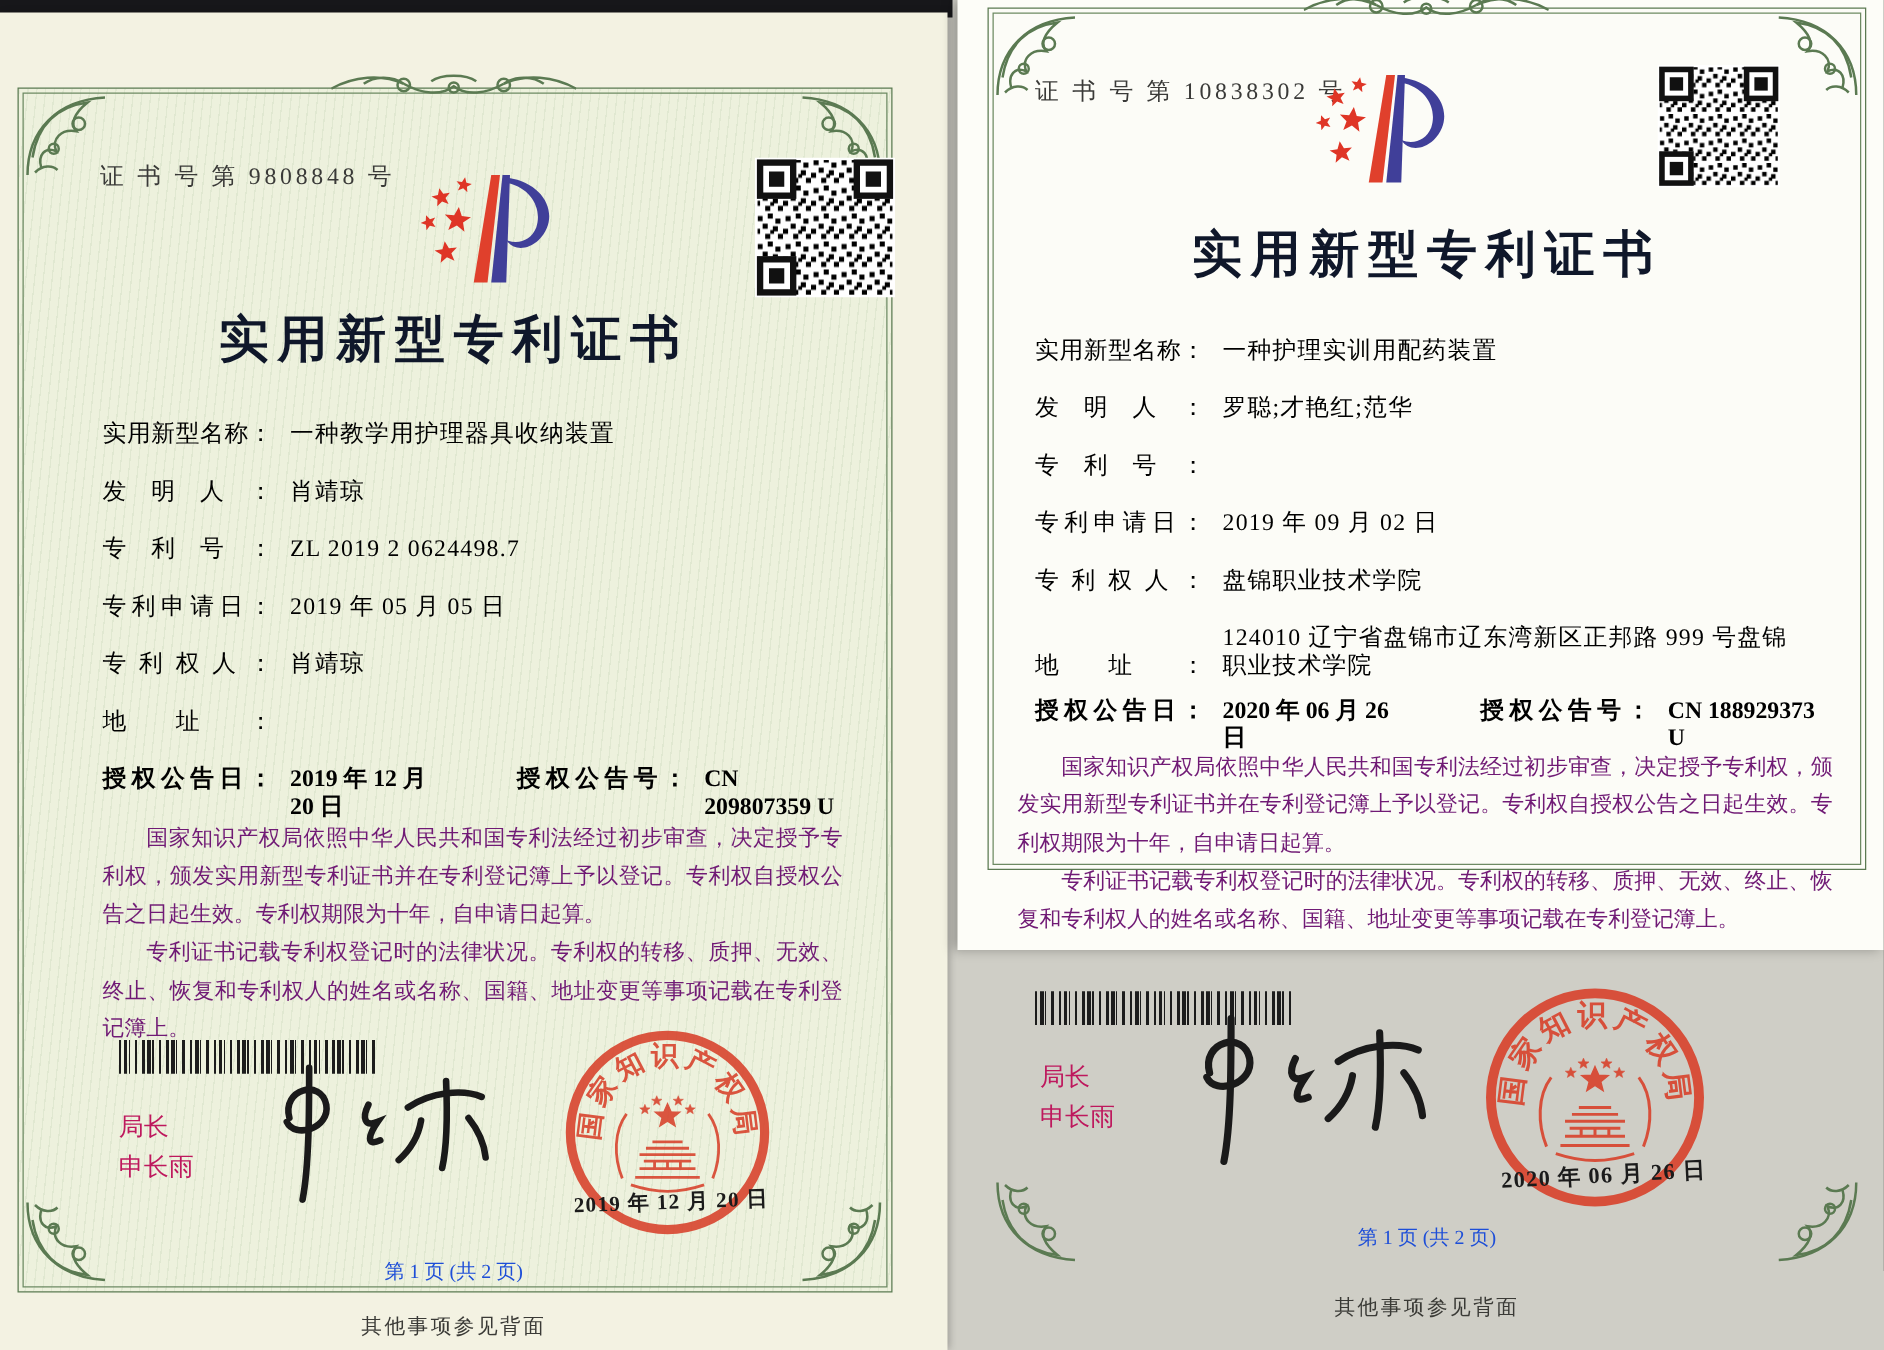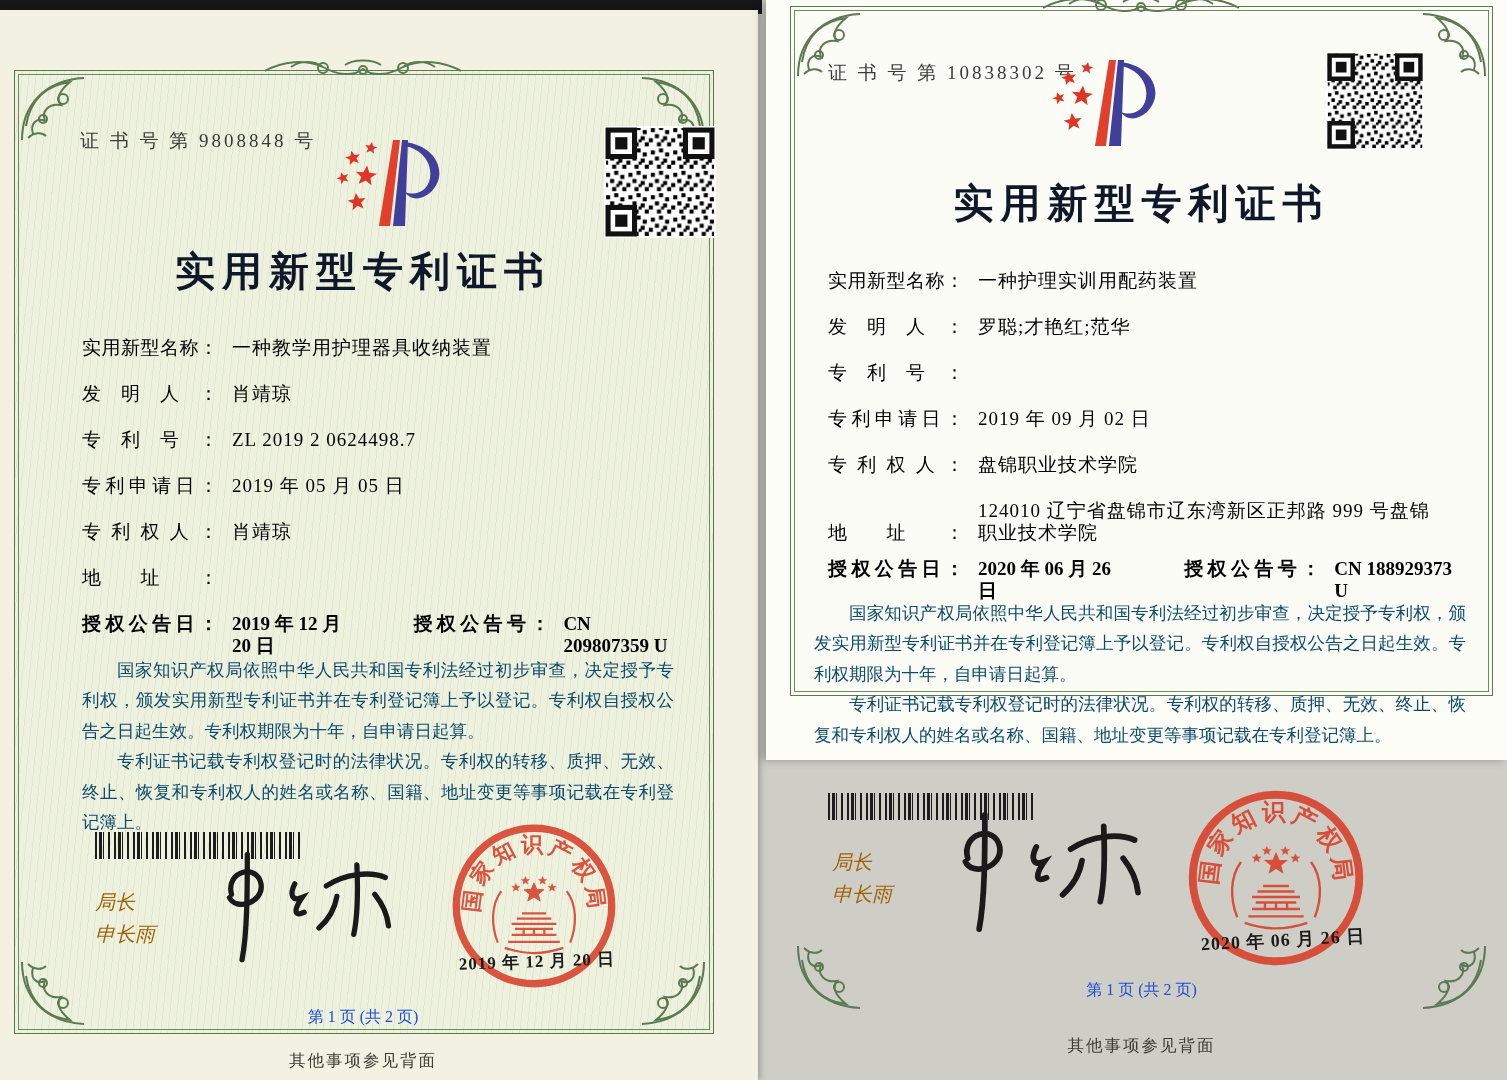--- a/index.html
+++ b/index.html
@@ -28,7 +28,7 @@
   .grantrow{display:flex;}
   .grantrow .pair{display:flex;font-weight:bold;}
   .grantrow .pair + .pair{margin-left:52px;}
-  .paras{position:absolute;font-size:17.5px;line-height:1.74;text-align:justify;color:#0c4a6e;}
+  .paras{position:absolute;font-size:17.5px;line-height:1.74;text-align:justify;color:#701a75;}
   .paras p{margin:0;text-indent:2em;}
   .barcode{position:absolute;height:27px;
     background-image:repeating-linear-gradient(90deg,#1c1c1c 0 2px,transparent 2px 4px,#1c1c1c 4px 7px,transparent 7px 8px,#1c1c1c 8px 9px,transparent 9px 13px,#1c1c1c 13px 15px,transparent 15px 19px);}

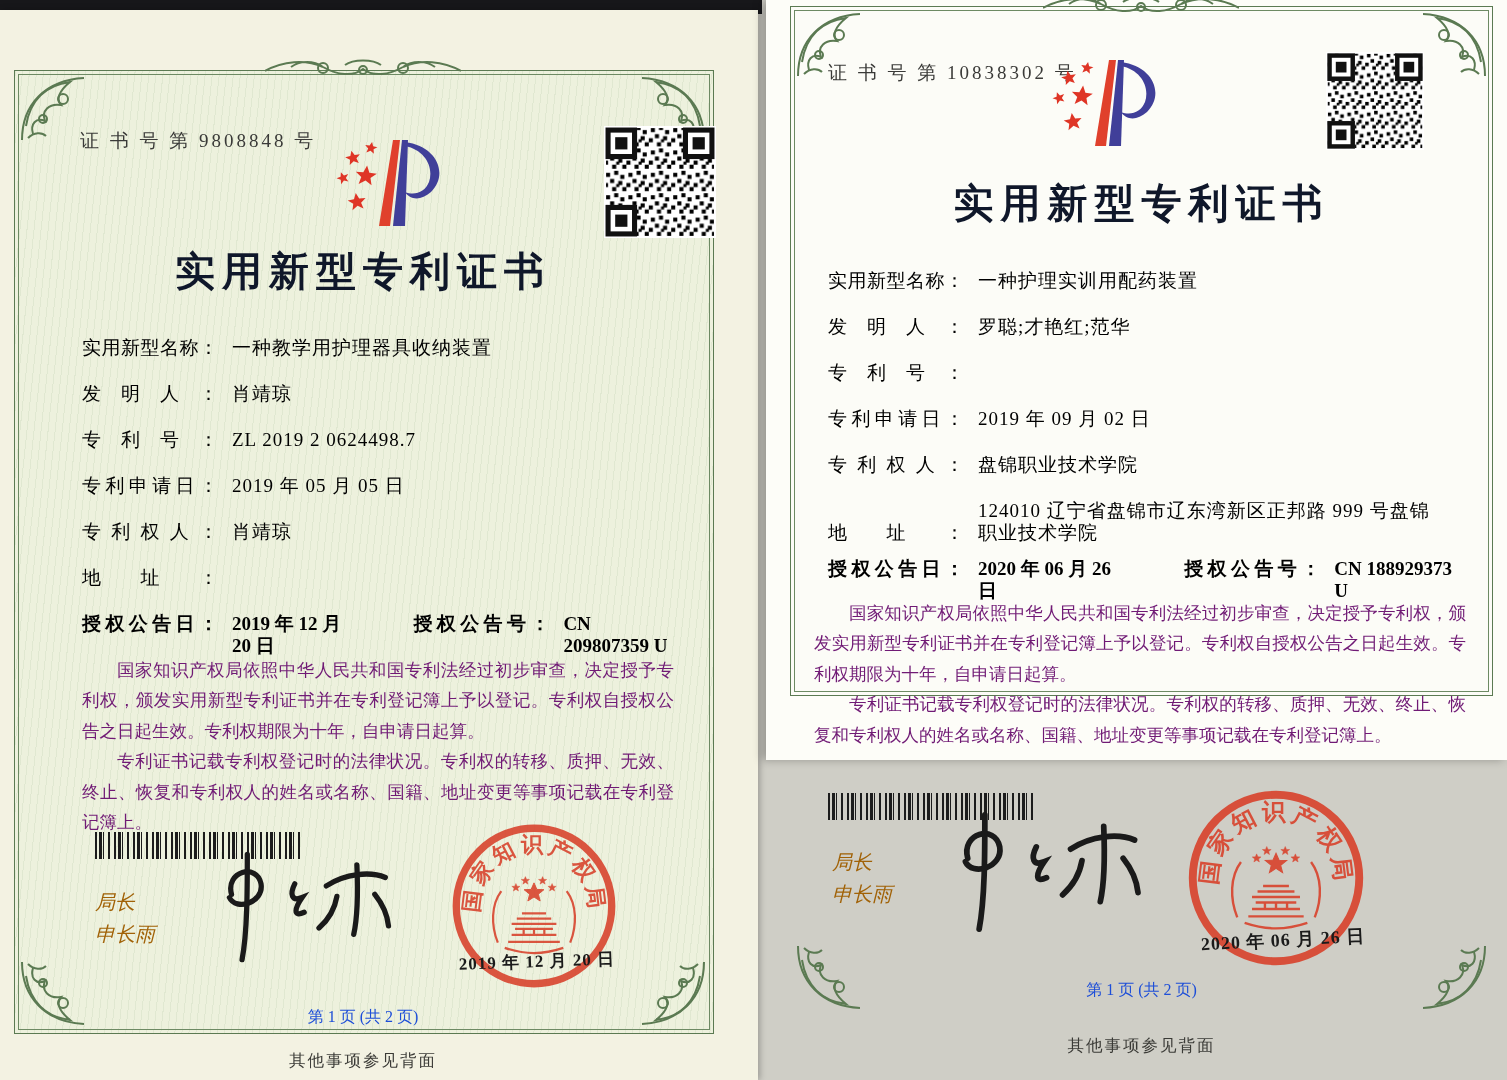--- a/index.html
+++ b/index.html
@@ -32,7 +32,7 @@
   .paras p{margin:0;text-indent:2em;}
   .barcode{position:absolute;height:27px;
     background-image:repeating-linear-gradient(90deg,#1c1c1c 0 2px,transparent 2px 4px,#1c1c1c 4px 7px,transparent 7px 8px,#1c1c1c 8px 9px,transparent 9px 13px,#1c1c1c 13px 15px,transparent 15px 19px);}
-  .director{position:absolute;font-size:20px;line-height:32px;color:#a16207;font-style:italic;}
+  .director{position:absolute;font-size:20px;line-height:32px;color:#be185d;}
   .signature{position:absolute;}
   .seal{position:absolute;}
   .sealdate{position:absolute;font-size:17px;font-weight:bold;color:#1b1b1b;text-align:center;letter-spacing:1px;}

